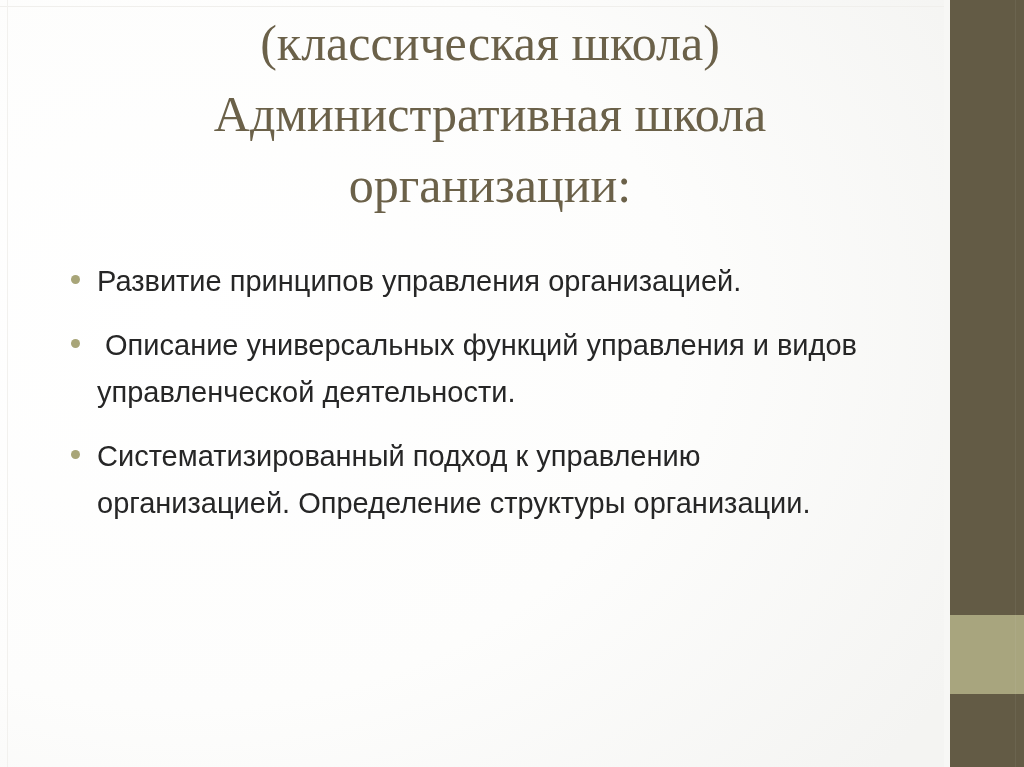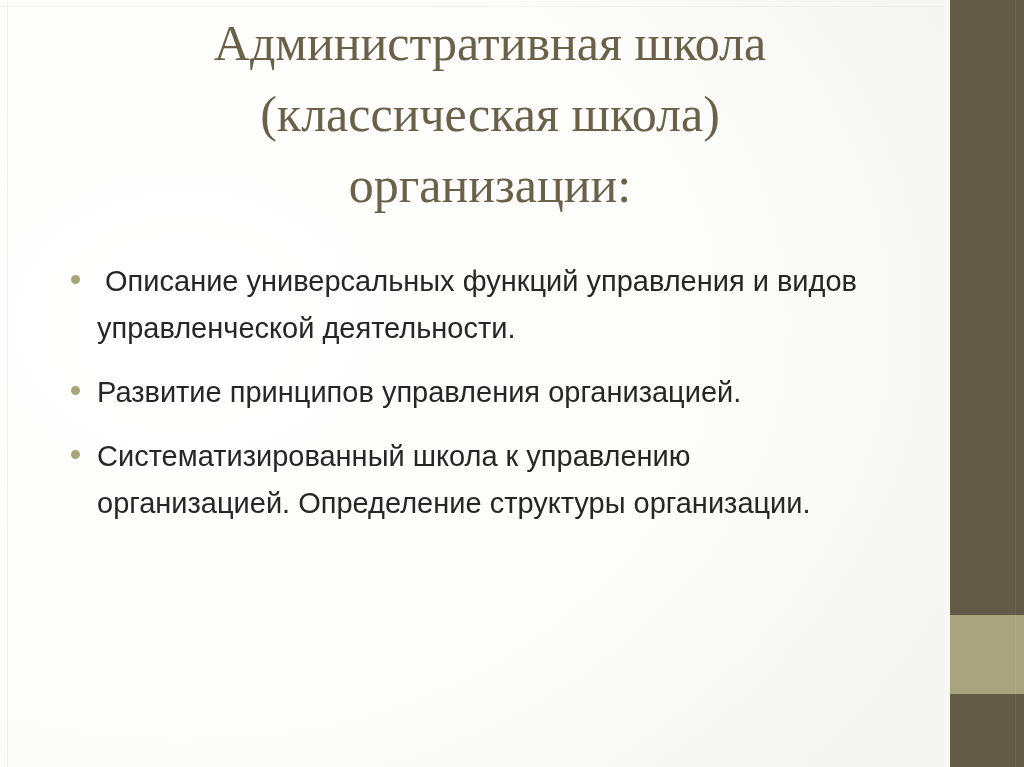--- a/index.html
+++ b/index.html
@@ -138,8 +138,8 @@
   <div class="edge-line-left"></div>
 
   <div class="title-block">
+    <div class="title-line">(классическая школа)</div>
     <div class="title-line">Административная школа</div>
-    <div class="title-line">(классическая школа)</div>
     <div class="title-line">организации:</div>
   </div>
 

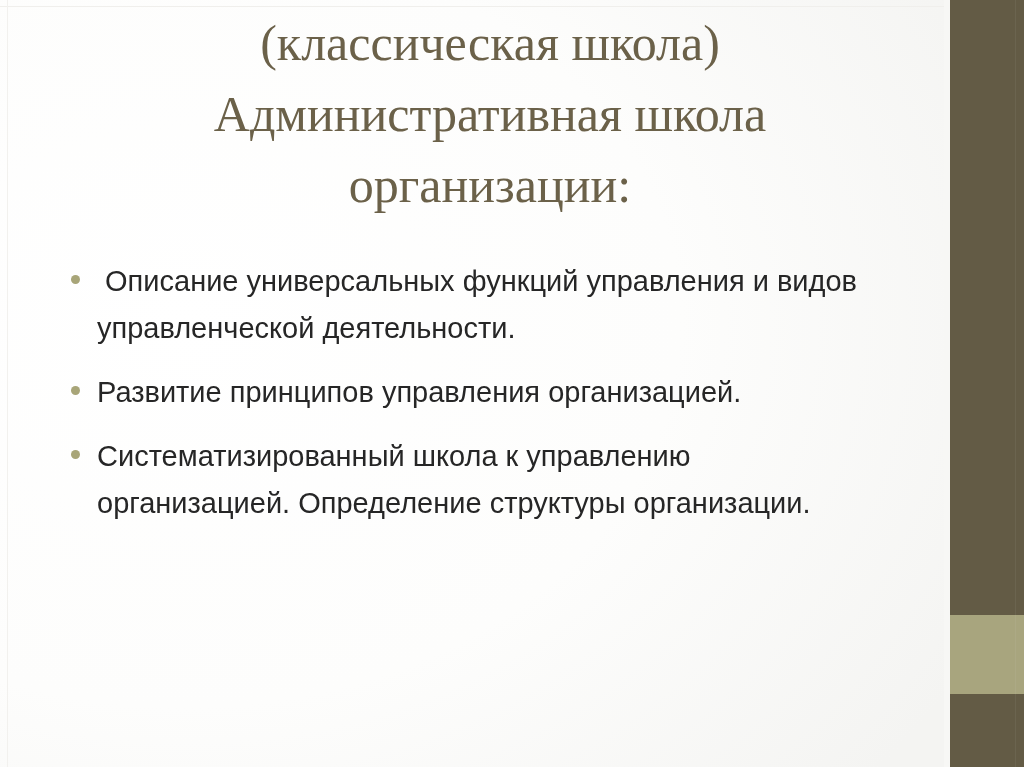--- a/index.html
+++ b/index.html
@@ -147,12 +147,12 @@
 
     <div class="bullet-row">
       <span class="bullet-dot"></span>
-      <span class="bullet-text"> Описание универсальных функций управления и видов управленческой деятельности.</span>
+      <span class="bullet-text">Развитие принципов управления организацией.</span>
     </div>
 
     <div class="bullet-row">
       <span class="bullet-dot"></span>
-      <span class="bullet-text">Развитие принципов управления организацией.</span>
+      <span class="bullet-text"> Описание универсальных функций управления и видов управленческой деятельности.</span>
     </div>
 
     <div class="bullet-row">

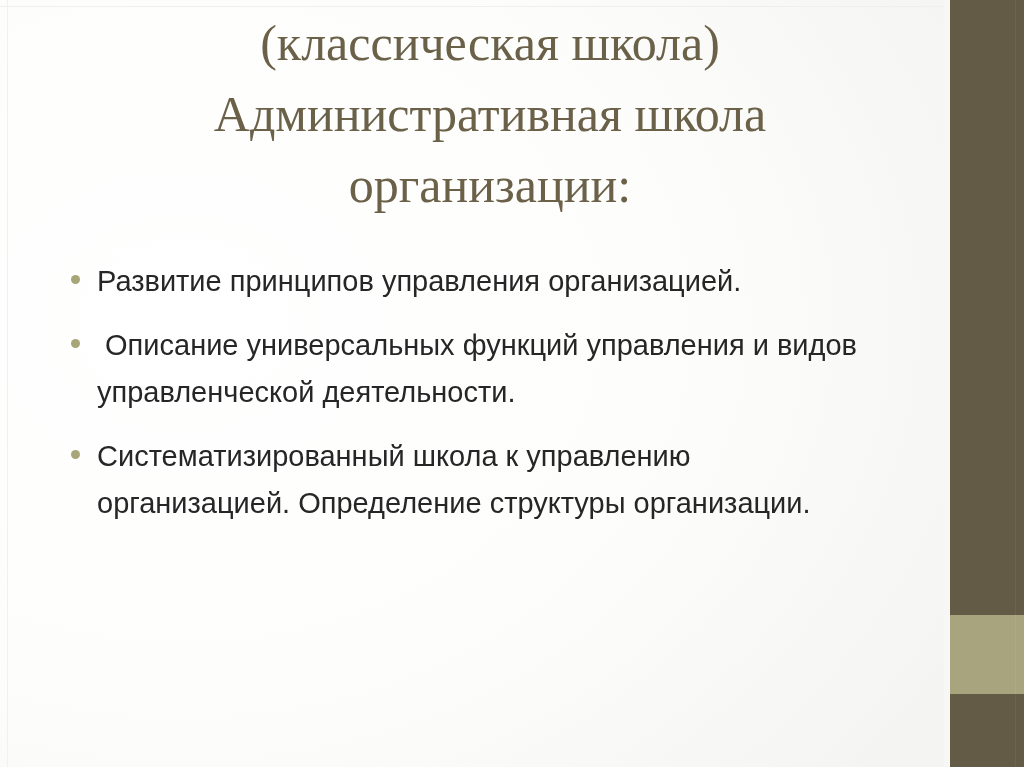--- a/index.html
+++ b/index.html
@@ -157,7 +157,7 @@
 
     <div class="bullet-row">
       <span class="bullet-dot"></span>
-      <span class="bullet-text">Систематизированный школа к управлению организацией. Определение структуры организации.</span>
+      <span class="bullet-text">Систематизированный подход к управлению организацией. Определение структуры организации.</span>
     </div>
 
   </div>

